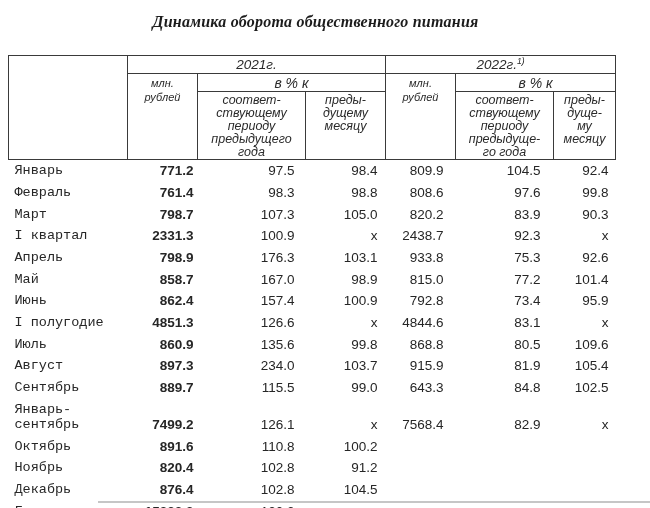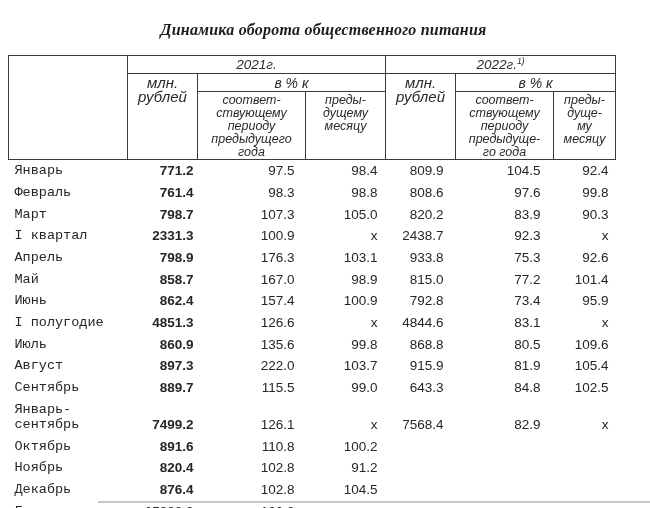--- a/index.html
+++ b/index.html
@@ -27,7 +27,7 @@
     font-size: 16px;
     letter-spacing: 0.2px;
     color: #1c1c1c;
-    margin: 12px;
+    margin: 4px;
   }
   table.stat {
     position: absolute;

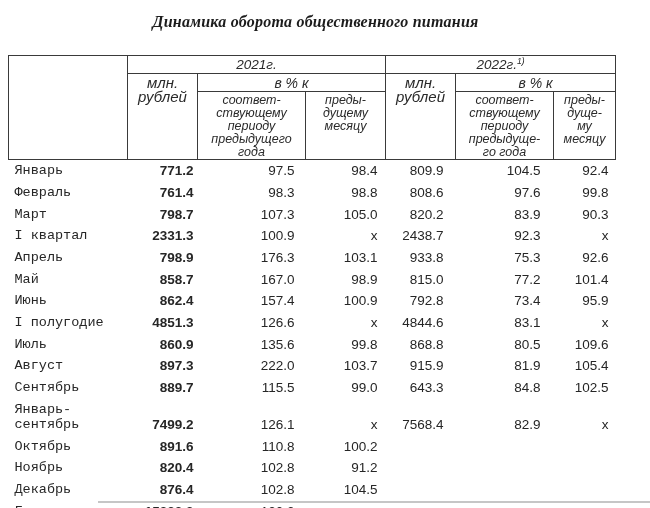--- a/index.html
+++ b/index.html
@@ -66,7 +66,7 @@
     line-height: 0;
   }
   th.mln {
-    font-size: 15px;
+    font-size: 11px;
     vertical-align: top;
     white-space: pre-line;
     line-height: 14px;

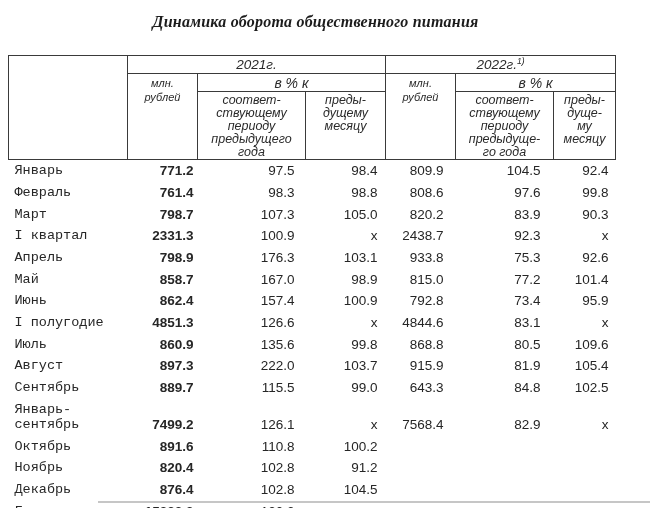--- a/index.html
+++ b/index.html
@@ -252,7 +252,7 @@
       <tr>
         <td class="label">Август</td>
         <td>897.3</td>
-        <td>222.0</td>
+        <td>234.0</td>
         <td>103.7</td>
         <td>915.9</td>
         <td>81.9</td>

